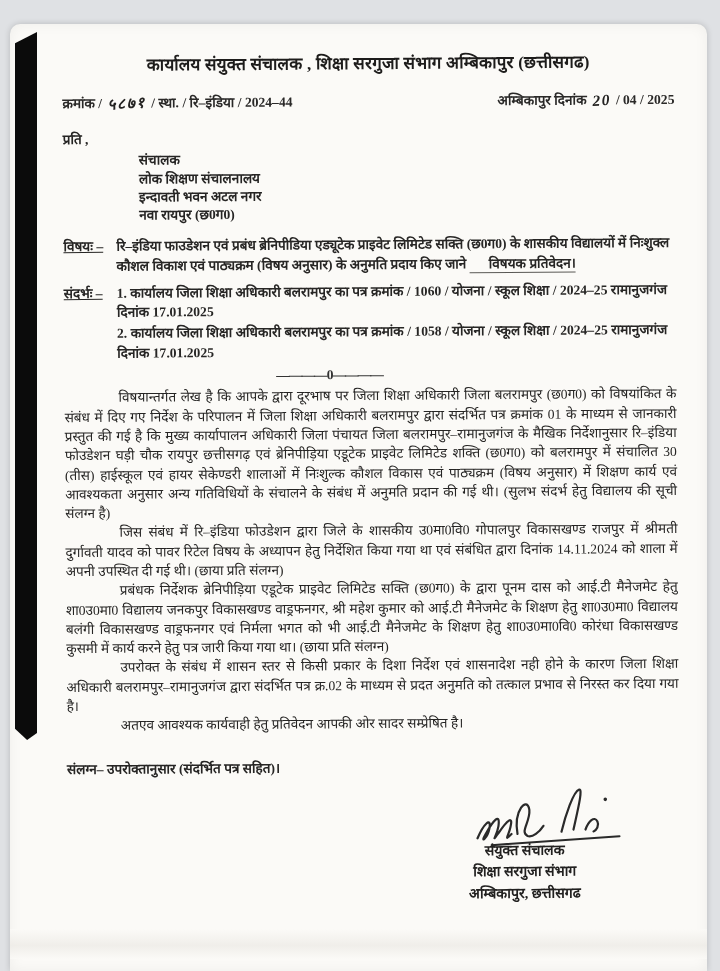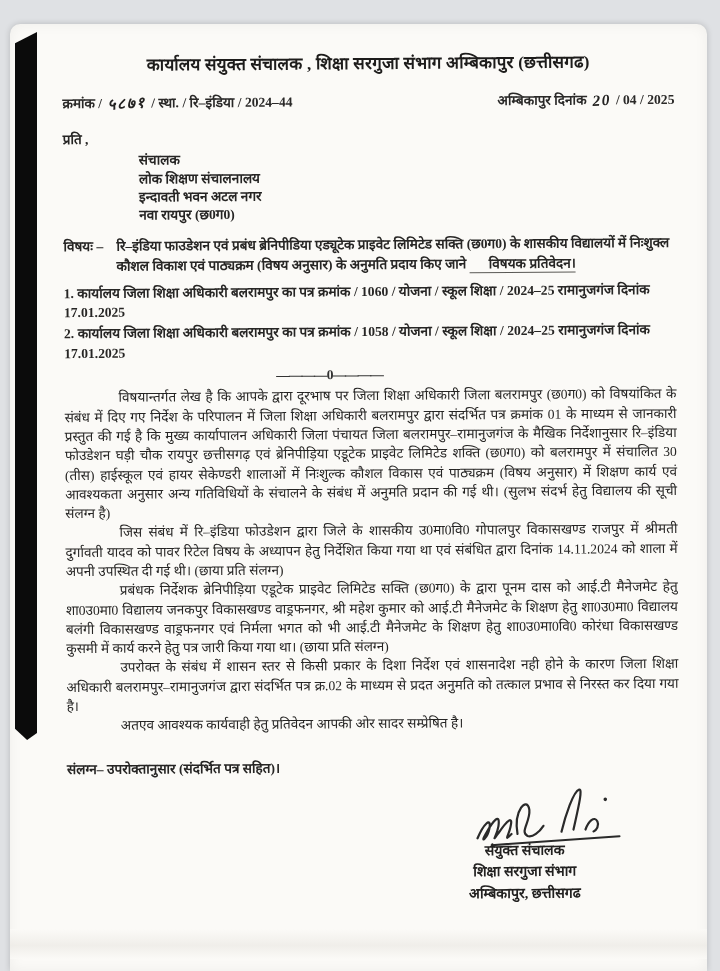--- a/index.html
+++ b/index.html
@@ -48,7 +48,7 @@
   .to-block{margin-left:76px;margin-top:3px;font-weight:bold;line-height:1.34;}
   .to-line{color:#262524;}
   .labeled-row{display:flex;margin-top:12px;}
-  .row-label{flex:0 0 53px;font-weight:bold;white-space:nowrap;}
+  .row-label{flex:0 0 53px;font-weight:bold;white-space:nowrap;text-decoration:underline;}
   .row-text{flex:1;margin-left:0;text-align:left;font-weight:bold;color:#272625;}
   .subject .row-text{font-weight:bold;}
   .underlined{border-bottom:1.6px solid #5a5955;padding-bottom:1px;padding-left:19px;}

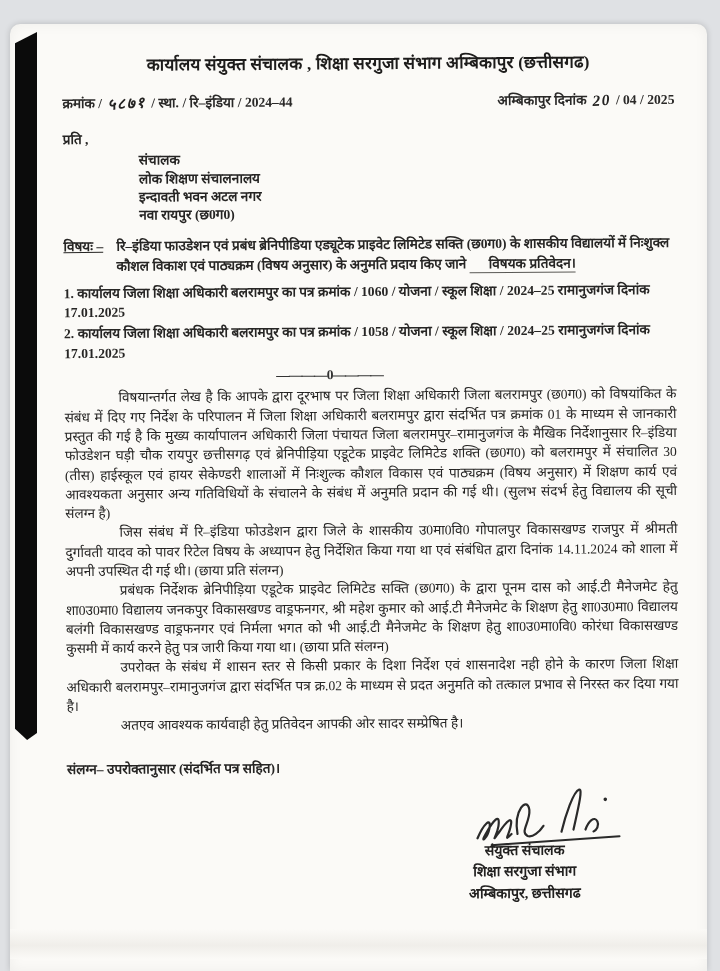--- a/index.html
+++ b/index.html
@@ -109,6 +109,7 @@
     </div>
 
     <div class="labeled-row reference" data-name="reference-row">
+      <div class="row-label" data-name="reference-label">संदर्भः –</div>
       <div class="row-text" data-name="reference-items">
         <div data-name="reference-item">1. कार्यालय जिला शिक्षा अधिकारी बलरामपुर का पत्र क्रमांक / 1060 / योजना / स्कूल शिक्षा / 2024–25 रामानुजगंज दिनांक 17.01.2025</div>
         <div data-name="reference-item">2. कार्यालय जिला शिक्षा अधिकारी बलरामपुर का पत्र क्रमांक / 1058 / योजना / स्कूल शिक्षा / 2024–25 रामानुजगंज दिनांक 17.01.2025</div>

